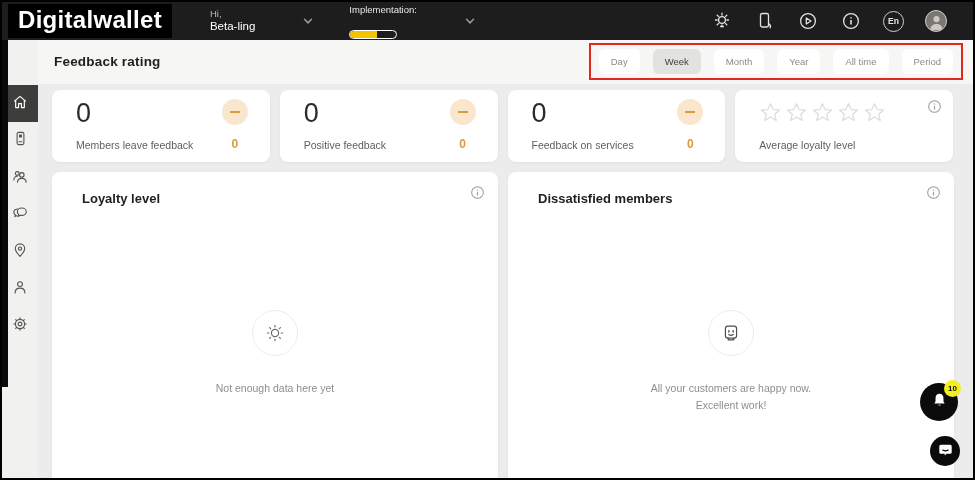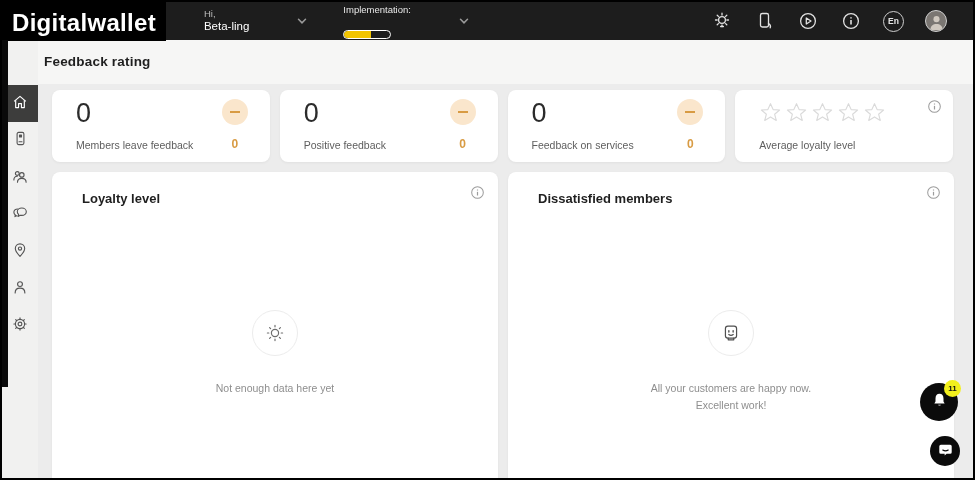--- a/index.html
+++ b/index.html
@@ -15,8 +15,8 @@
     background:#1d1d1d; display:flex; align-items:center; z-index:20;
   }
   .logo {
-    background:#000; color:#fff; font-weight:800;
-    font-size:24px; letter-spacing:.3px; padding:8px 10px 3px 10px; line-height:1.2;
+    margin-left:6px; background:#000; color:#fff; font-weight:800;
+    font-size:24px; letter-spacing:.3px; padding:2px 10px 3px 10px; line-height:1.2;
   }
   .greet { margin-left:38px; line-height:1.15; }
   .greet .hi { font-size:9.5px; color:#bdbdbd; }

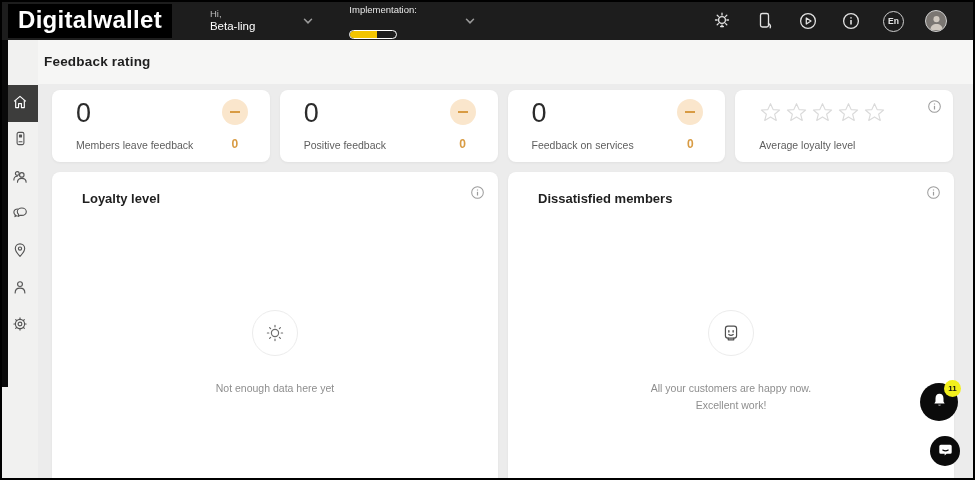--- a/index.html
+++ b/index.html
@@ -45,7 +45,7 @@
   .scroll-strip { position:absolute; left:0; top:38px; width:6px; height:347px; background:#0a0a0a; z-index:30; }
   
   .headband {
-    position:absolute; left:26px; top:38px; right:0; height:44px;
+    position:absolute; left:36px; top:38px; right:0; height:44px;
     background:#f6f6f5; z-index:5;
   }
   .page-title { position:absolute; left:16px; top:14px; font-size:13.5px; font-weight:700; color:#1f1f1f; letter-spacing:.2px; }

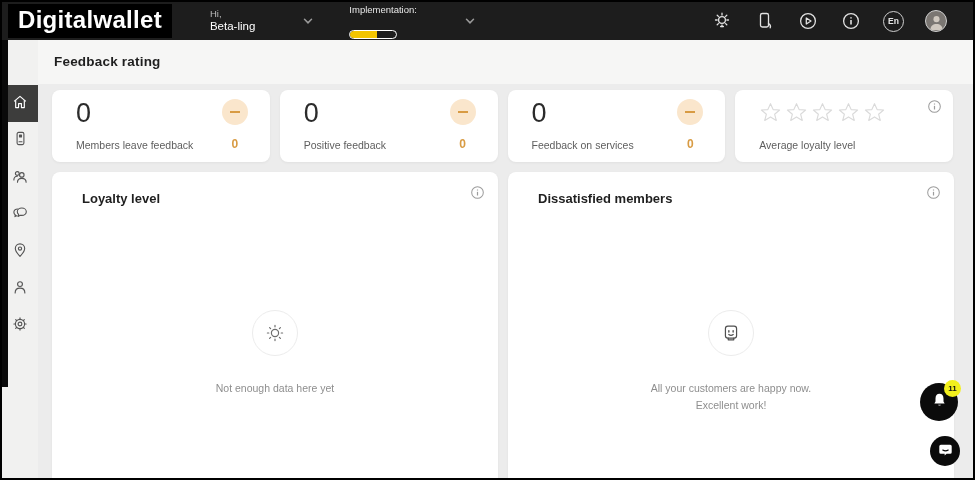--- a/index.html
+++ b/index.html
@@ -250,6 +250,14 @@
 
   <div class="headband">
     <div class="page-title">Feedback rating</div>
+    <div class="tabs-annotation">
+      <div class="tab">Day</div>
+      <div class="tab selected">Week</div>
+      <div class="tab">Month</div>
+      <div class="tab">Year</div>
+      <div class="tab">All time</div>
+      <div class="tab">Period</div>
+    </div>
   </div>
 
   <div class="statrow">

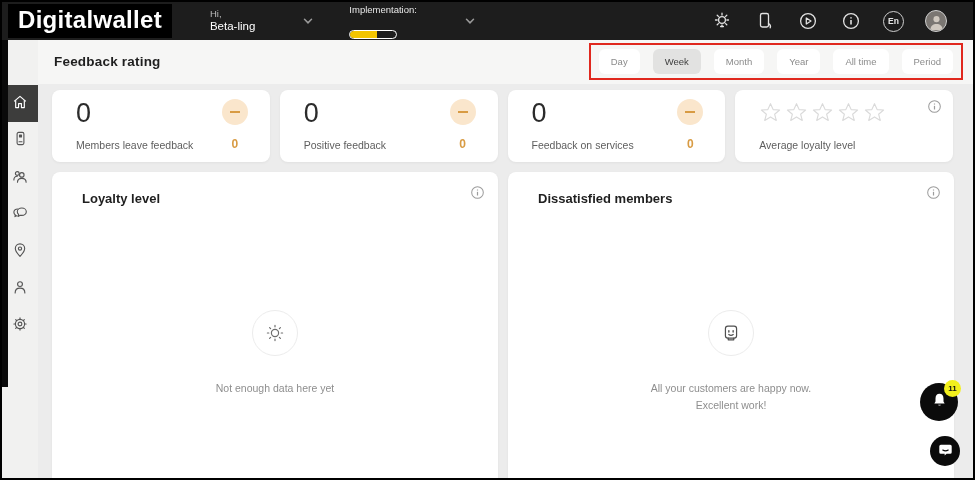--- a/index.html
+++ b/index.html
@@ -380,7 +380,7 @@
         <path d="M8.6 14.4 A1.5 1.5 0 0 0 11.4 14.4 Z"></path>
       </svg>
     </span>
-    <div class="bell-badge">11</div>
+    <div class="bell-badge">10</div>
   </div>
 
   <div class="fab-chat">

